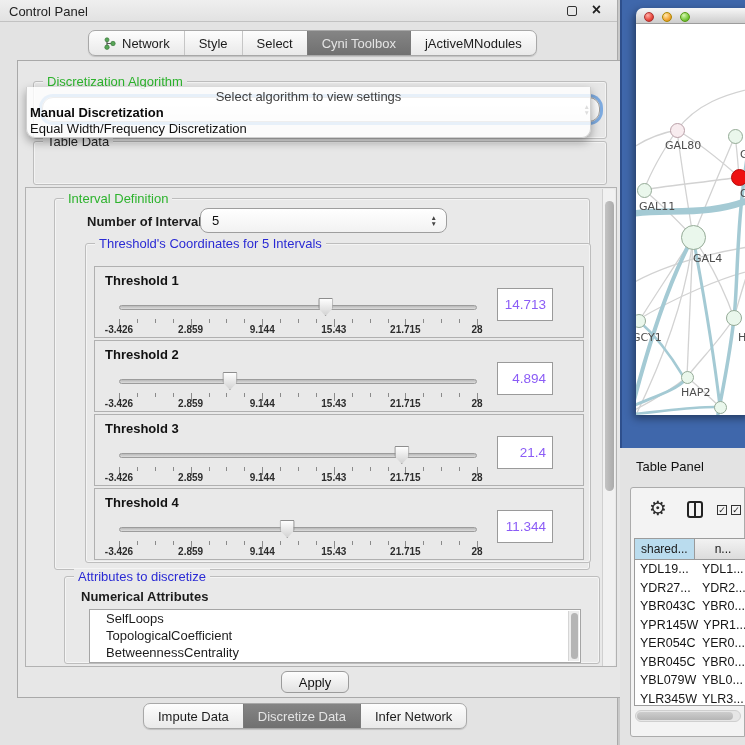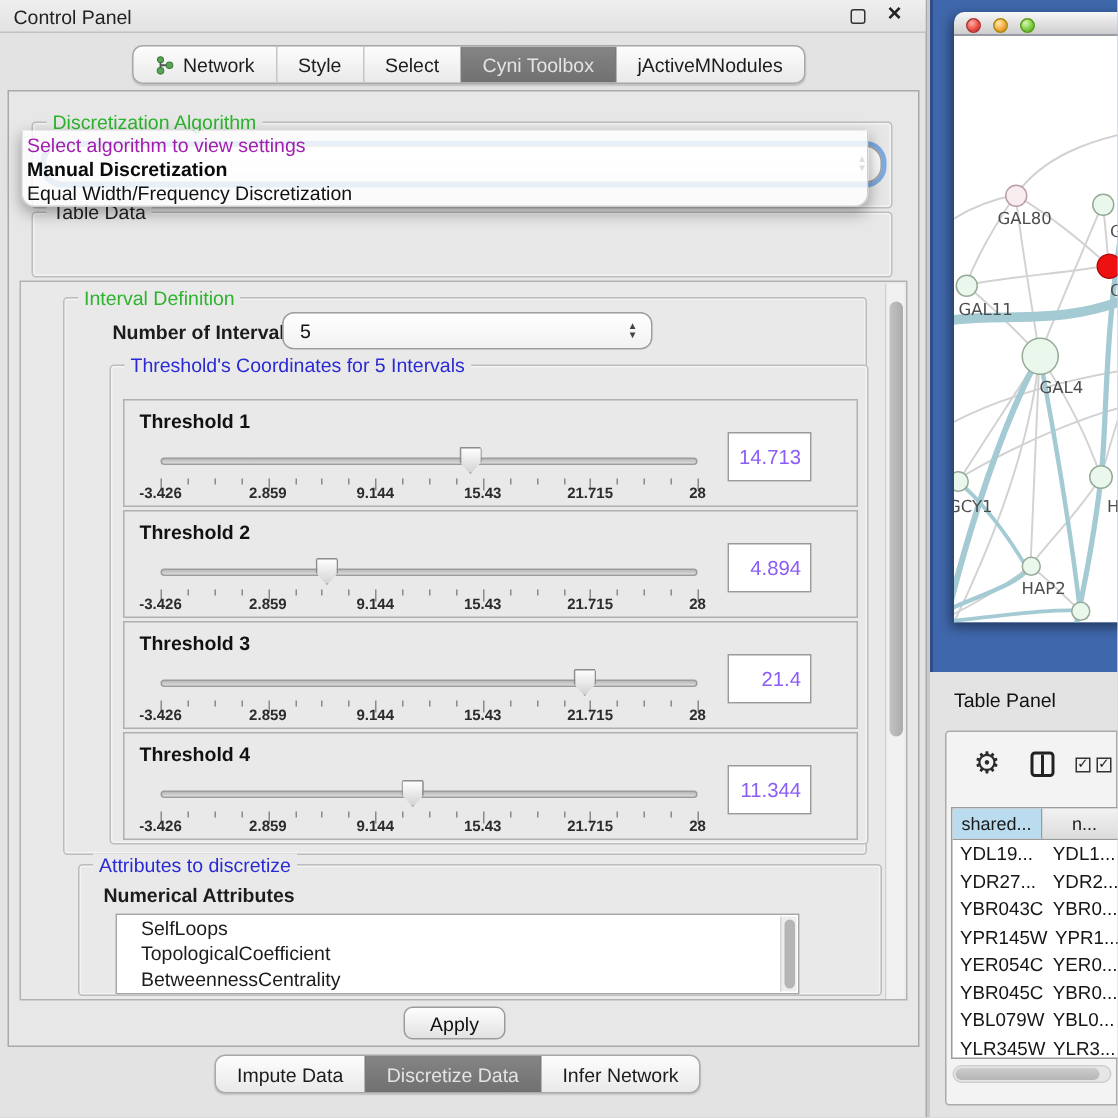--- a/index.html
+++ b/index.html
@@ -22,7 +22,7 @@
   .seg.dark + .seg { border-left:1px solid #7a7a7a; }
   .net-tab-icon { width:13px; height:13px; margin-right:6px; }
 
-  .cp-main { position:absolute; left:5px; top:60px; width:608px; height:638px; background:#e7e7e7; border:1px solid #a9a9a9; border-radius:0; }
+  .cp-main { position:absolute; left:17px; top:60px; width:608px; height:638px; background:#e7e7e7; border:1px solid #a9a9a9; border-radius:0; }
 
   
   .group { position:absolute; border:1px solid #bdbdbd; border-radius:3px; box-shadow:inset 0 0 0 1px rgba(255,255,255,0.5); }

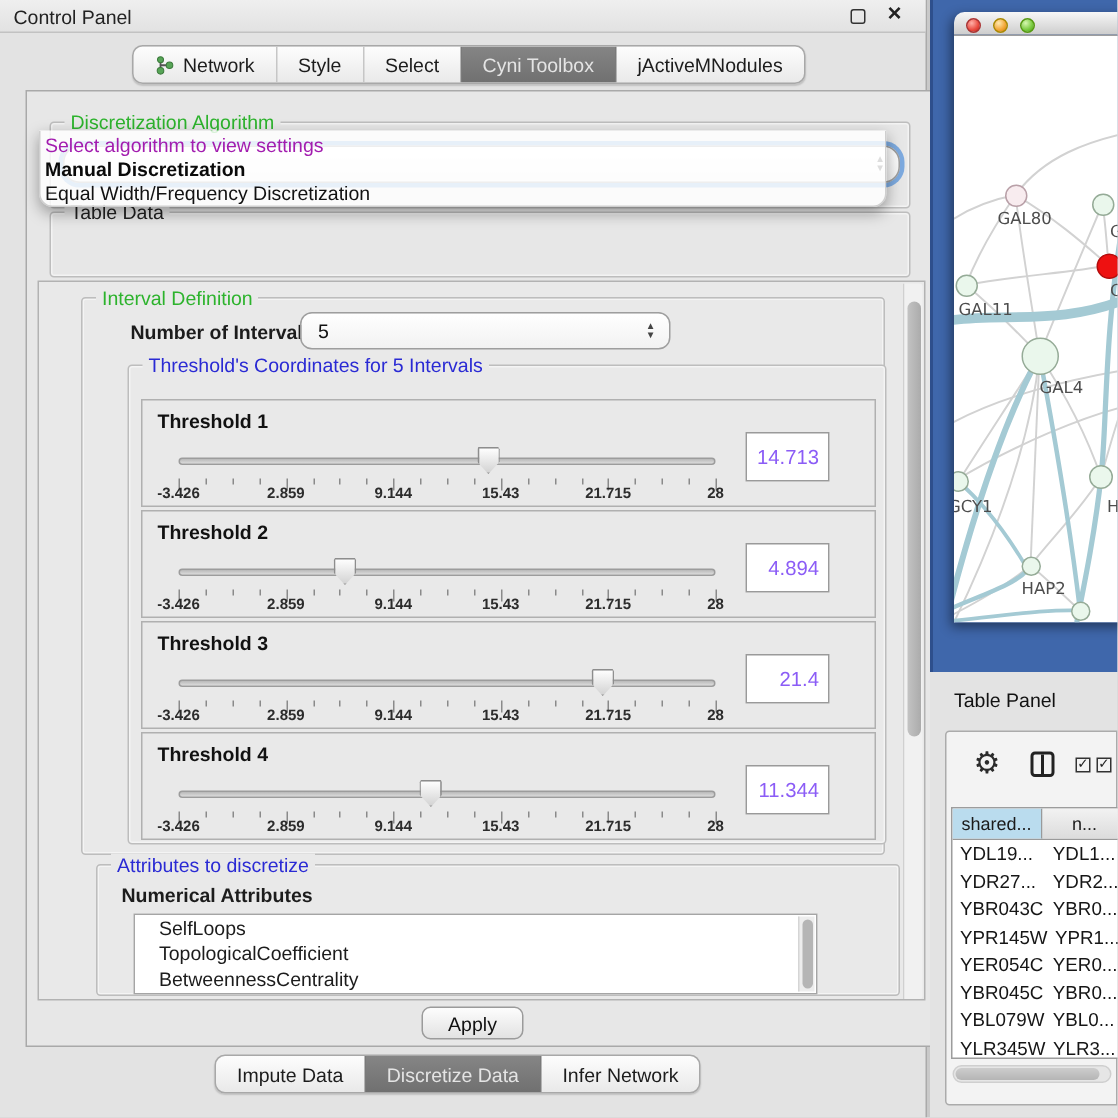--- a/index.html
+++ b/index.html
@@ -39,7 +39,7 @@
   
   .algo-popup { position:absolute; left:8px; top:26px; width:565px; height:51px; background:rgba(255,255,255,0.82); border:1px solid #cfcfcf; border-top:none; border-radius:0 0 9px 9px; box-shadow:0 4px 10px rgba(0,0,0,0.35); z-index:30; }
   .popup-item { position:absolute; left:0; width:100%; font-size:13px; padding:0 3px; white-space:nowrap; }
-  .popup-placeholder { top:2px; color:#a21caf; }
+  .popup-placeholder { top:2px; text-align:center; color:#404040; }
   .popup-sel { top:18px; font-weight:bold; color:#0a0a0a; }
   .popup-opt { top:34px; color:#111; }
 

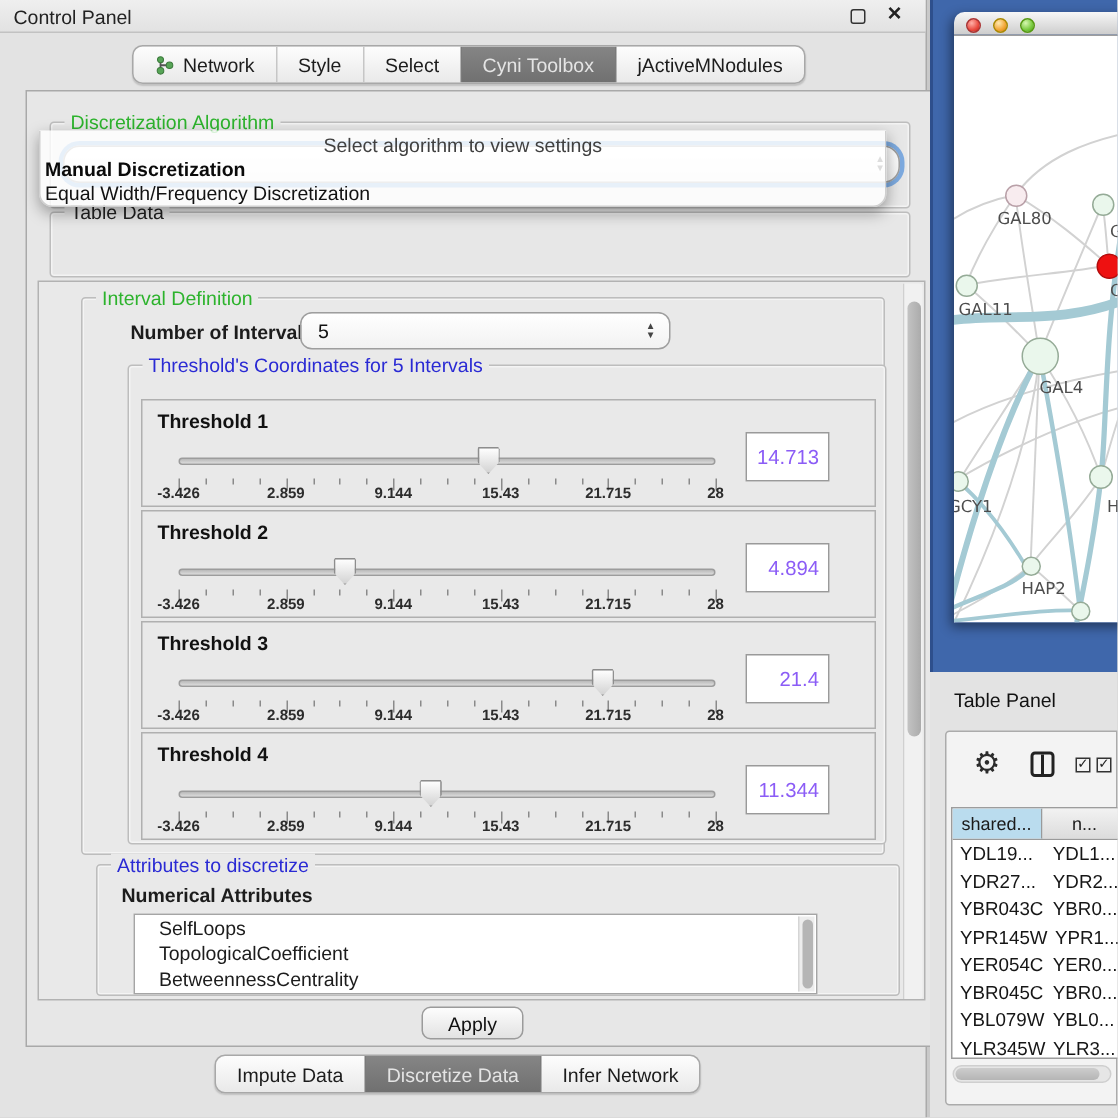--- a/index.html
+++ b/index.html
@@ -62,7 +62,7 @@
   .th-value { position:absolute; left:402px; top:21px; width:56px; height:33px; background:#fff; border:1px solid #9a9a9a; font-size:13.5px; color:#8b5cf6; display:flex; align-items:center; justify-content:flex-end; padding-right:6px; }
 
   
-  .attr-list { position:absolute; left:24px; top:32px; width:456px; height:54px; background:#fff; border:1px solid #a5a5a5; overflow:hidden; font-size:13px; }
+  .attr-list { position:absolute; left:24px; top:32px; width:492px; height:54px; background:#fff; border:1px solid #a5a5a5; overflow:hidden; font-size:13px; }
   .attr-item { padding:0 0 0 16px; height:17px; line-height:17px; white-space:nowrap; }
   .attr-vscroll { position:absolute; right:1px; top:1px; width:11px; height:50px; background:#ededed; border-left:1px solid #d5d5d5; }
   .attr-thumb { position:absolute; left:1.5px; top:2px; width:7px; height:46px; background:#b5b5b5; border-radius:4px; }

